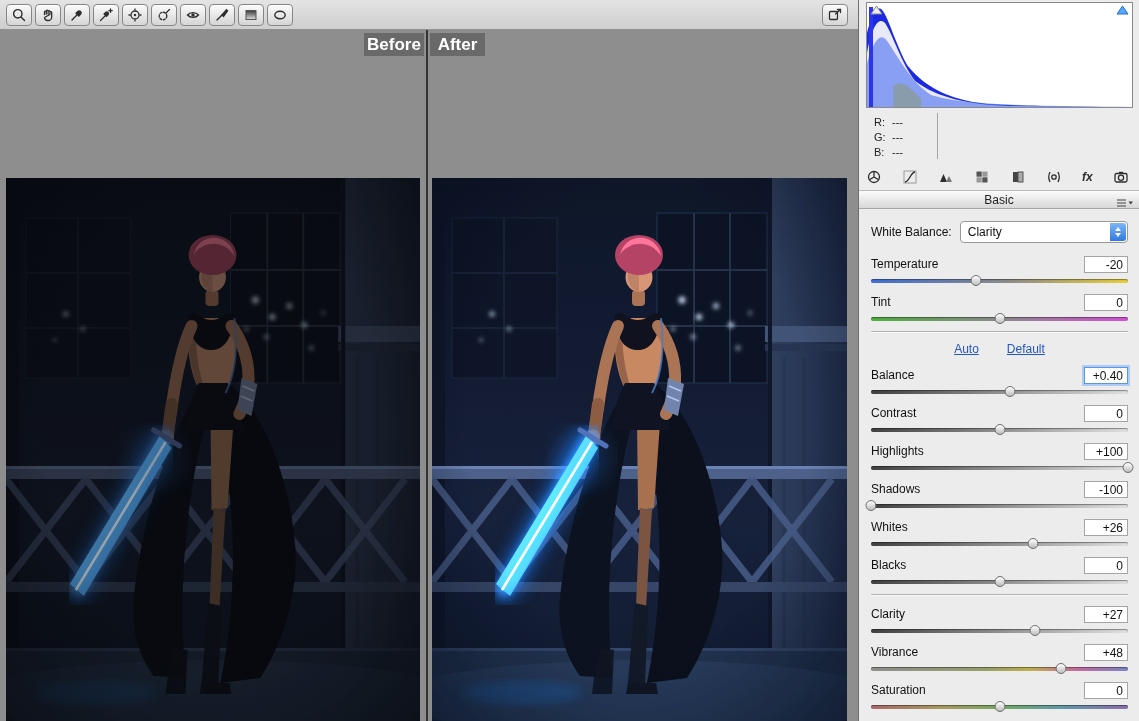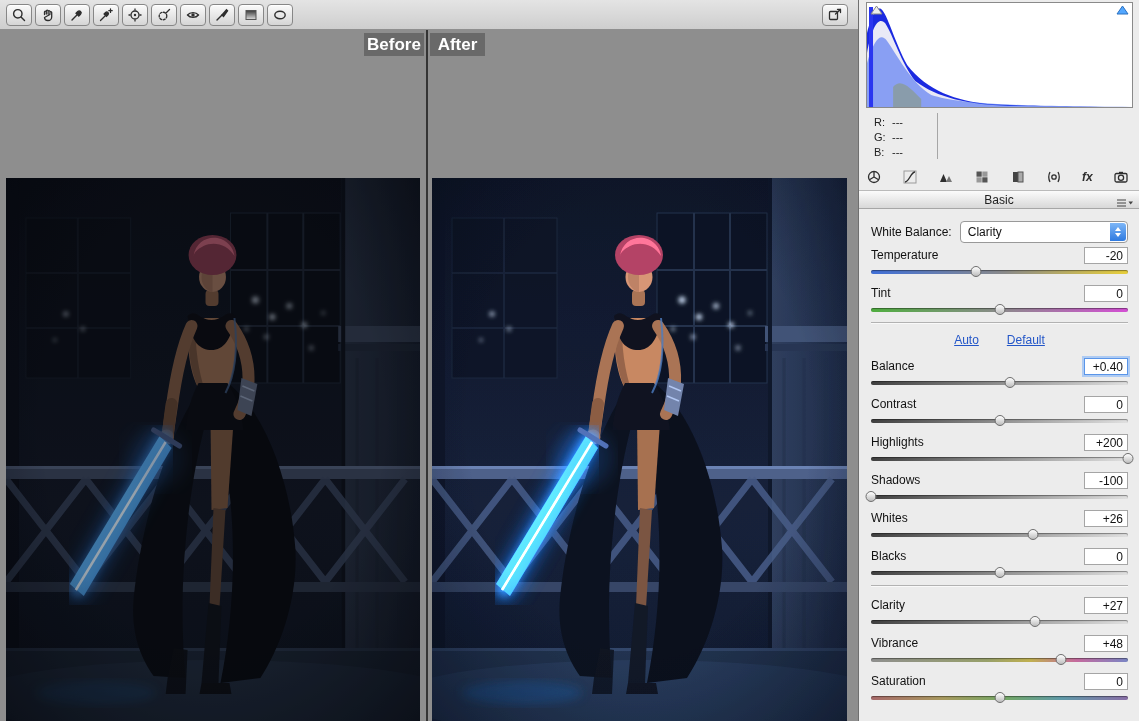--- a/index.html
+++ b/index.html
@@ -57,7 +57,7 @@
   .phead .menu { position:absolute; right:5px; top:4px; }
 
   .controls { padding:12px 11px 0 12px; font-size:12px; color:#111; }
-  .wb-row { display:flex; align-items:center; gap:8px; margin-bottom:3px; }
+  .wb-row { display:flex; align-items:center; gap:8px; margin-bottom:12px; }
   .wb-select { flex:1; height:22px; background:#fff; border:1px solid #999; border-radius:4px;
     position:relative; display:flex; align-items:center; padding-left:7px; font-size:12px; }
   .wb-arrows { position:absolute; right:1px; top:1px; bottom:1px; width:16px; border-radius:0 3px 3px 0;

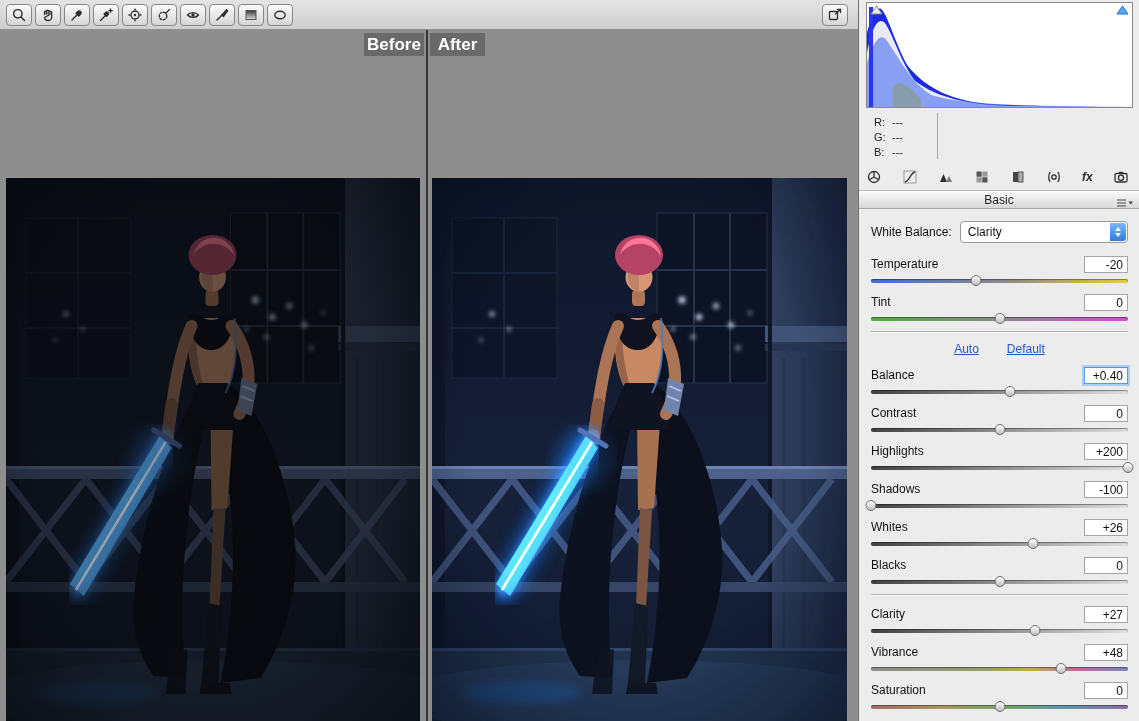--- a/index.html
+++ b/index.html
@@ -465,7 +465,7 @@
       <div class="srow">
         <div class="srow-top">
             <span class="slabel">Highlights</span>
-            <span class="svalue">+200</span>
+            <span class="svalue">+100</span>
           </div>
         <div class="track t-tone">
             <span class="handle" style="left: 100%;"></span>

